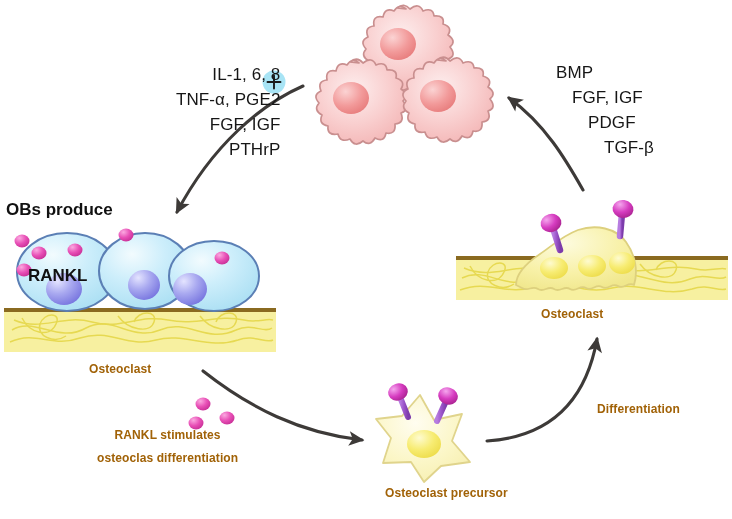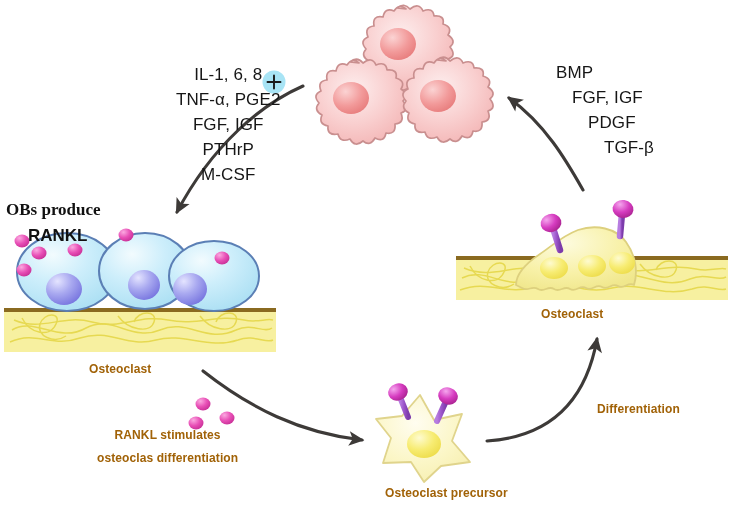--- a/index.html
+++ b/index.html
@@ -38,7 +38,7 @@
     text-align:right;
     line-height:25px;
   }
-  #left-cytokines > div{display:block;text-align:center;}
+  #left-cytokines > div{display:block;}
 
   #right-cytokines{
     left:556px;top:60px;

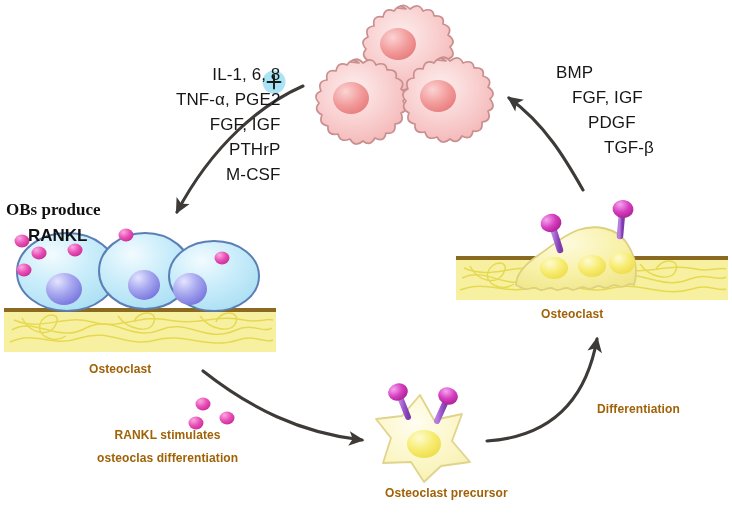--- a/index.html
+++ b/index.html
@@ -252,7 +252,6 @@
   <div>TNF-α, PGE2</div>
   <div>FGF, IGF</div>
   <div>PTHrP</div>
-  <div>M-CSF</div>
 </div>
 
 <div class="txt cytokine" id="right-cytokines">

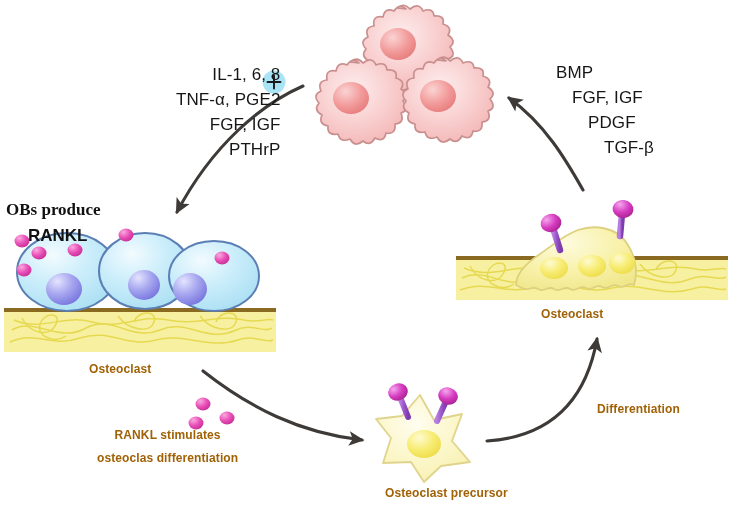--- a/index.html
+++ b/index.html
@@ -51,7 +51,7 @@
   #right-cytokines .r4{padding-left:48px;}
 
   #obs-produce{left:6px;top:197px;line-height:26px;}
-  #obs-produce .l1{display:block;font-family:Liberation Serif, serif;}
+  #obs-produce .l1{display:block;}
   #obs-produce .l2{display:block;padding-left:22px;}
 
   #osteoblasts-label{left:89px;top:362px;}

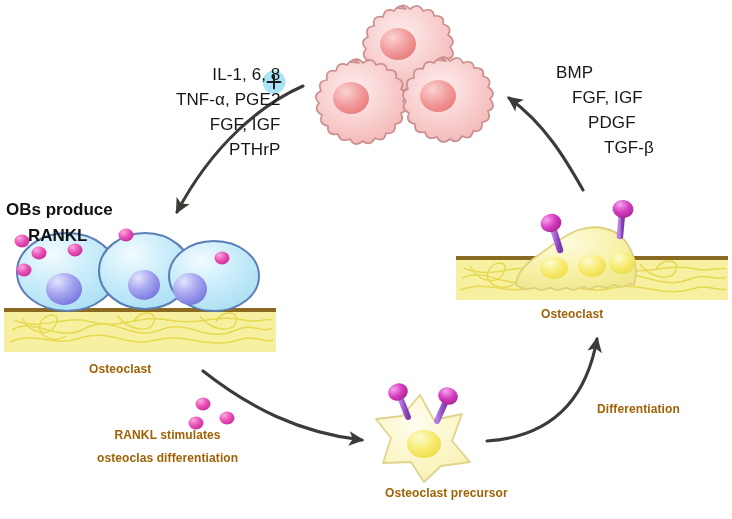--- a/index.html
+++ b/index.html
@@ -52,7 +52,7 @@
 
   #obs-produce{left:6px;top:197px;line-height:26px;}
   #obs-produce .l1{display:block;}
-  #obs-produce .l2{display:block;padding-left:22px;}
+  #obs-produce .l2{display:block;padding-left:22px;margin-top:40px;}
 
   #osteoblasts-label{left:89px;top:362px;}
   #osteoclast-label{left:541px;top:307px;}

